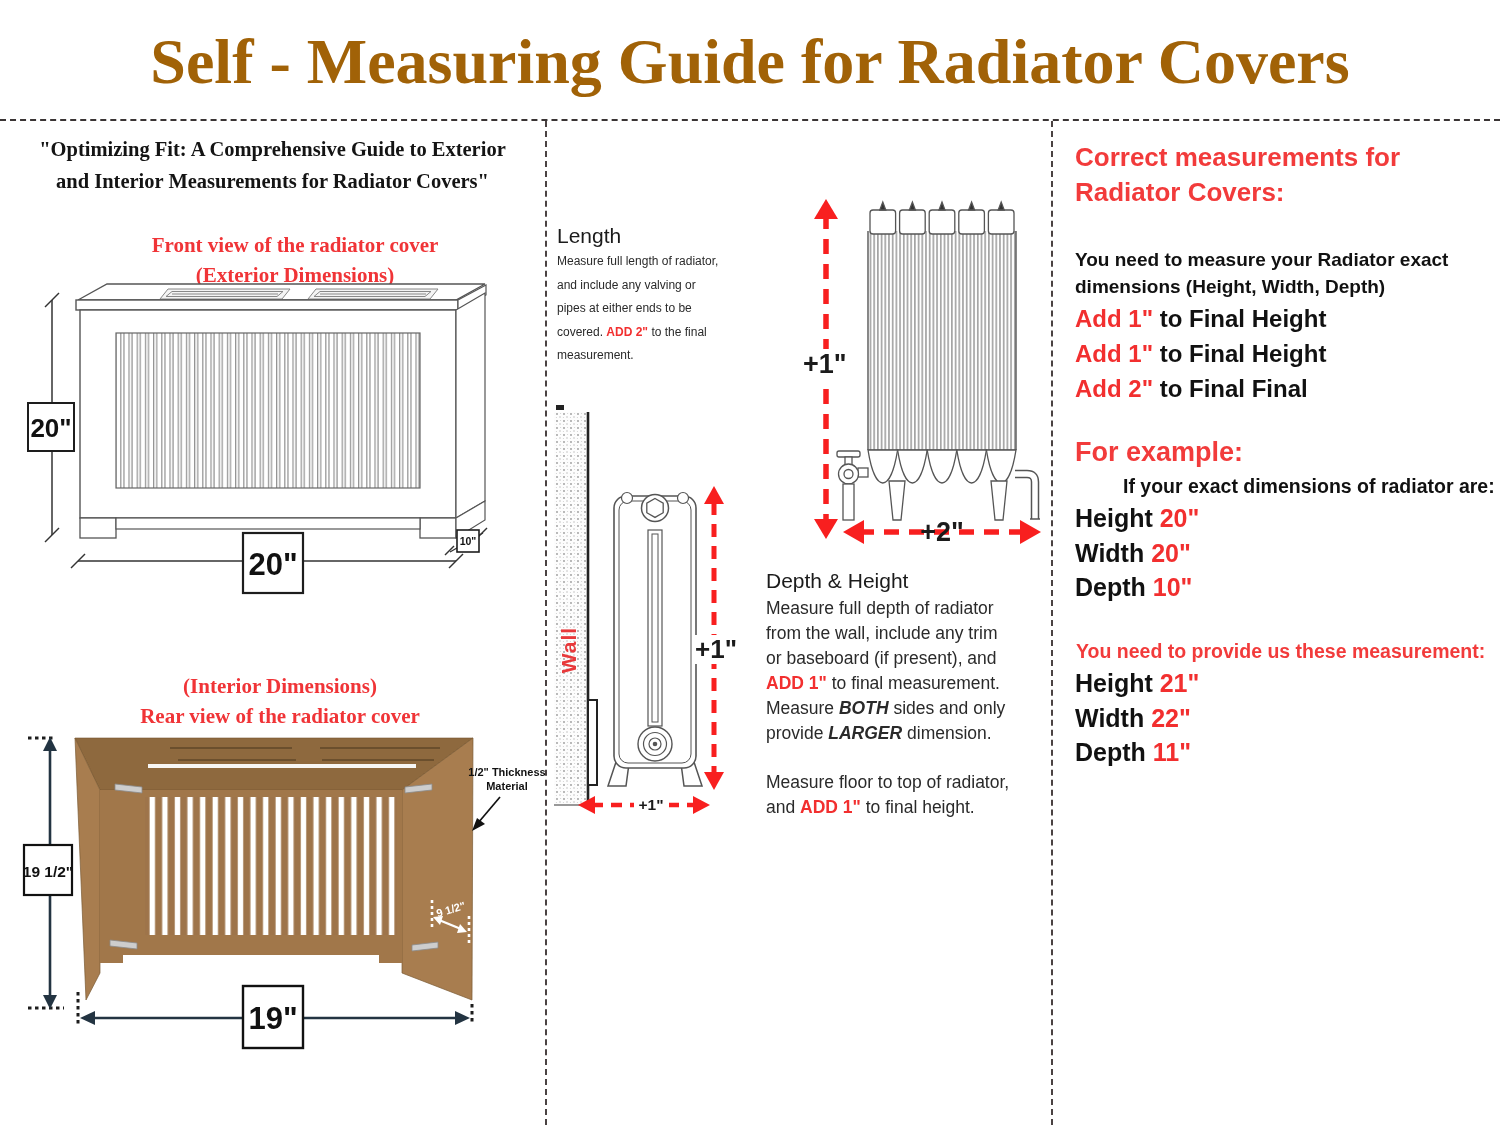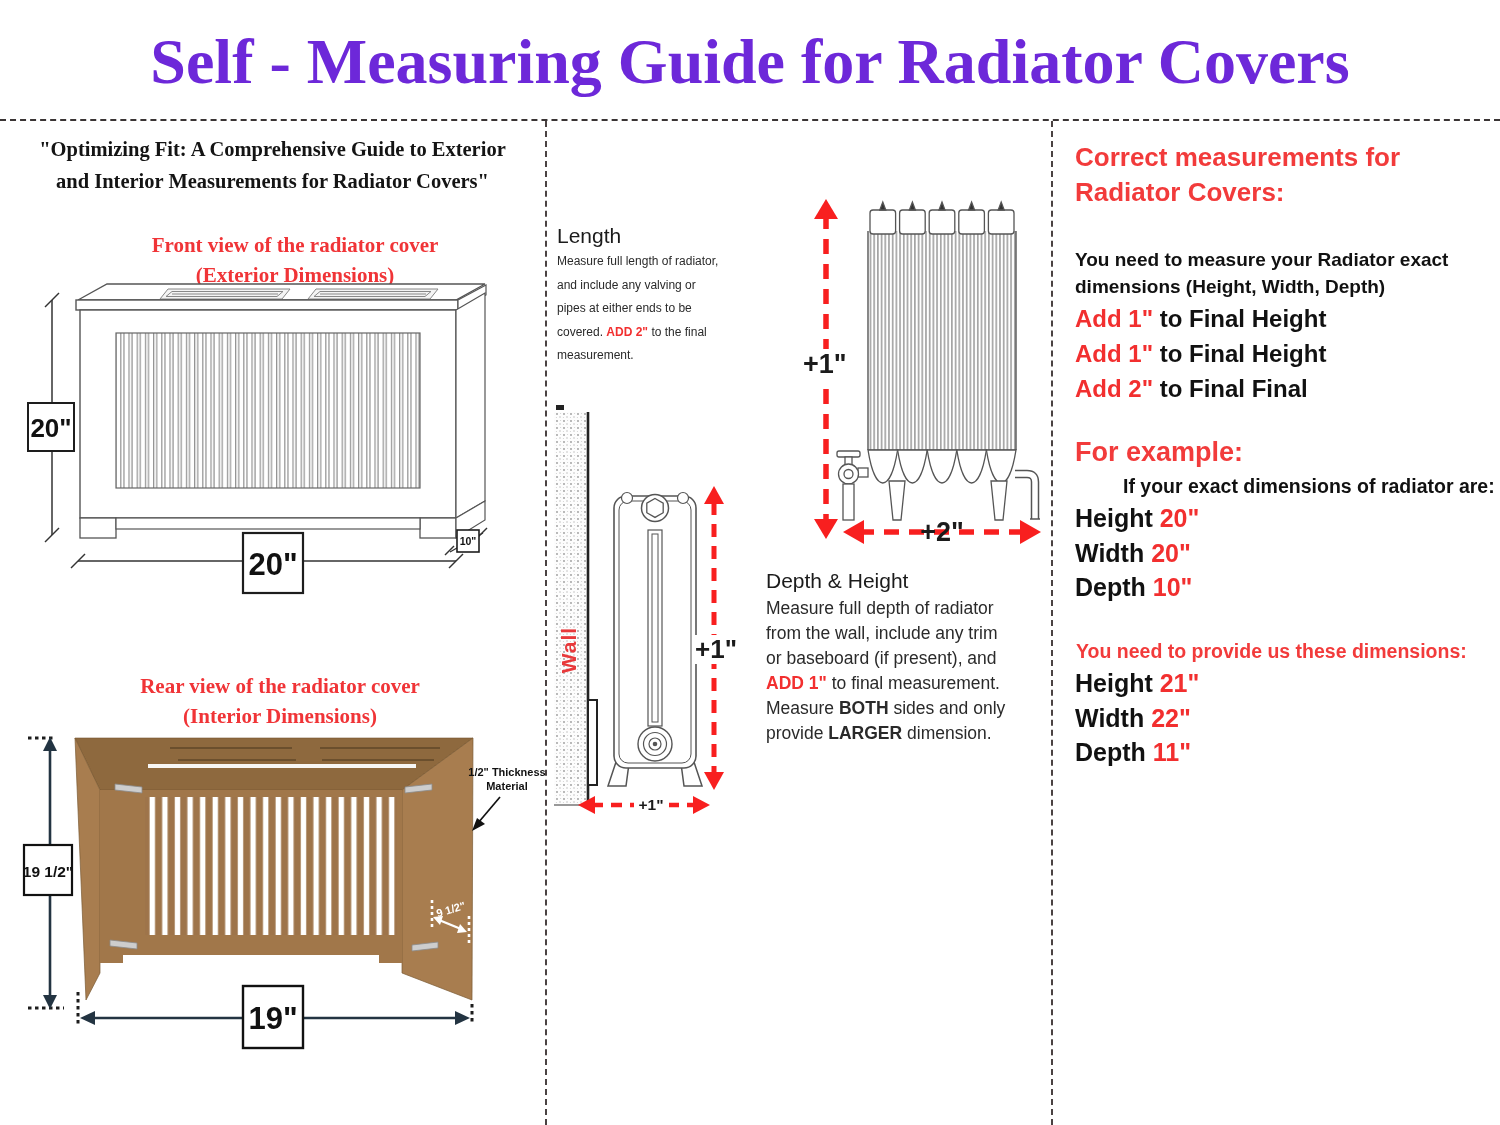--- a/index.html
+++ b/index.html
@@ -11,7 +11,7 @@
 
   
   #title{left:0;top:20px;width:1500px;height:84px;line-height:84px;text-align:center;
-         font-family:"Liberation Serif",serif;font-weight:bold;font-size:64px;color:#6d28d9;
+         font-family:"Liberation Serif",serif;font-weight:bold;font-size:64px;color:#a16207;
          letter-spacing:0px;white-space:nowrap;}
   #top-rule{left:0;top:119px;width:1500px;height:0;border-top:2px dashed #3a3434;}
   .vdiv{top:121px;height:1004px;width:0;border-left:2px dashed #4a4242;}

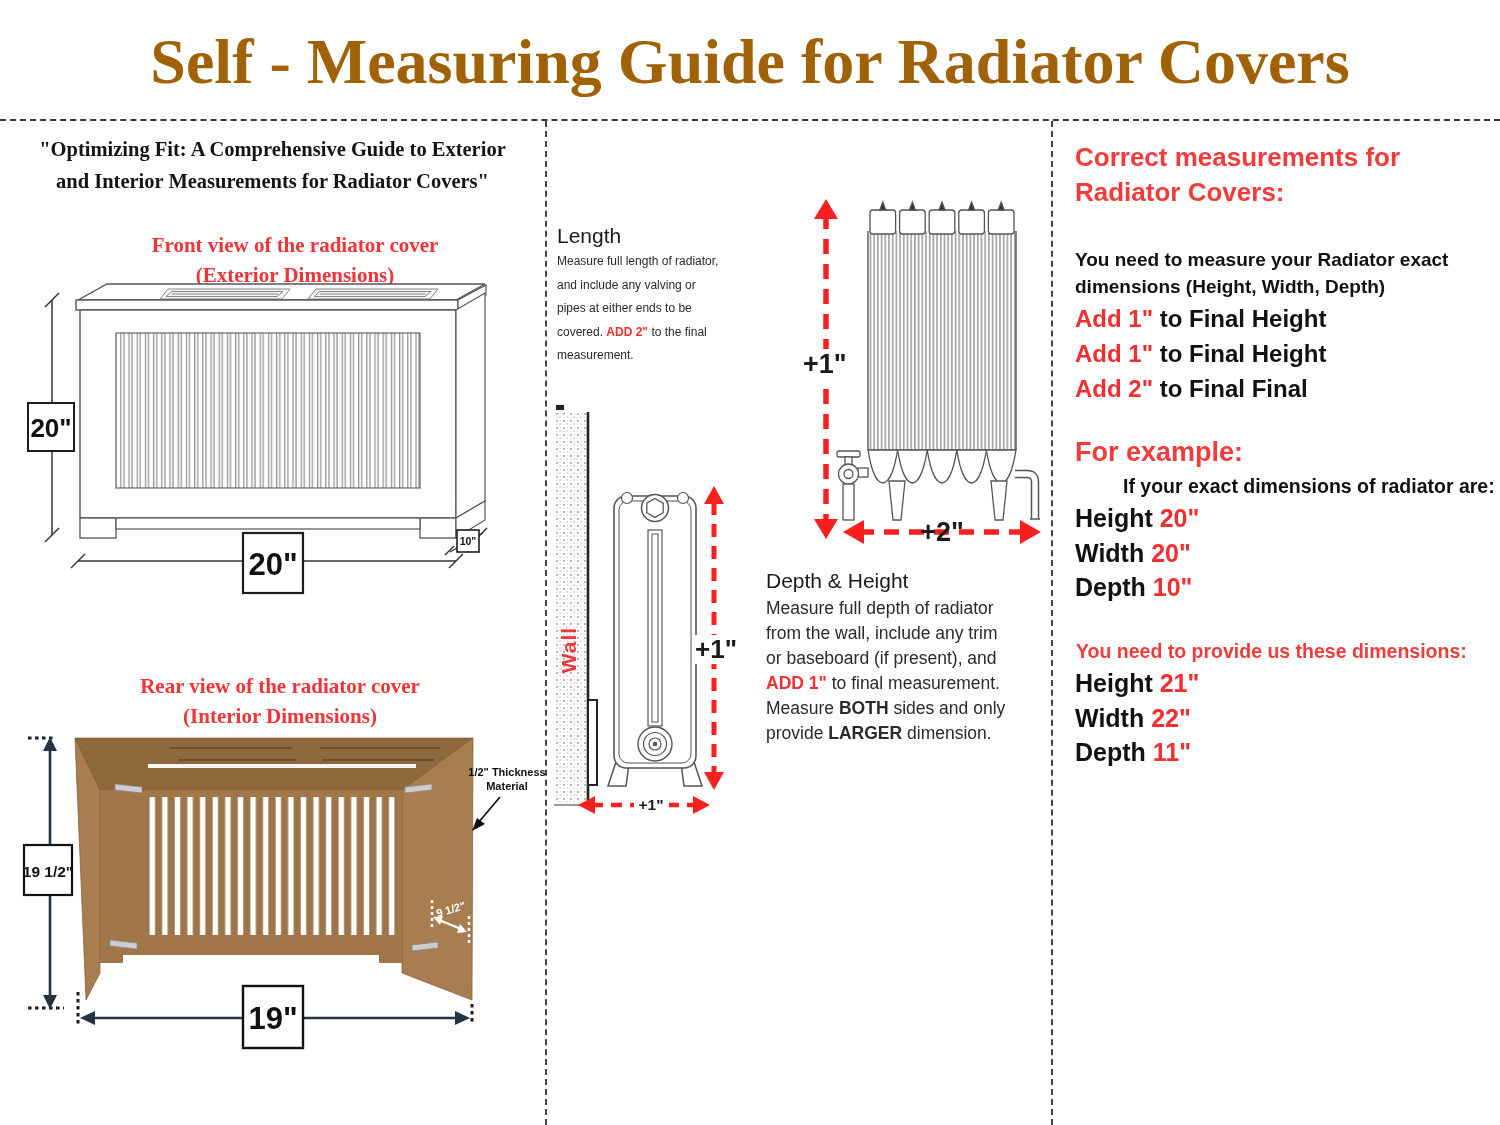--- a/index.html
+++ b/index.html
@@ -354,7 +354,7 @@
     <div><span>Depth </span><span class="red-val">10"</span></div>
   </div>
 
-  <div class="abs" id="rc-prov-h">You need to provide us these dimensions:</div>
+  <div class="abs" id="rc-prov-h">You need to provide us these measurement:</div>
 
   <div class="abs" id="rc-prov-dims">
     <div><span>Height </span><span class="red-val">21"</span></div>

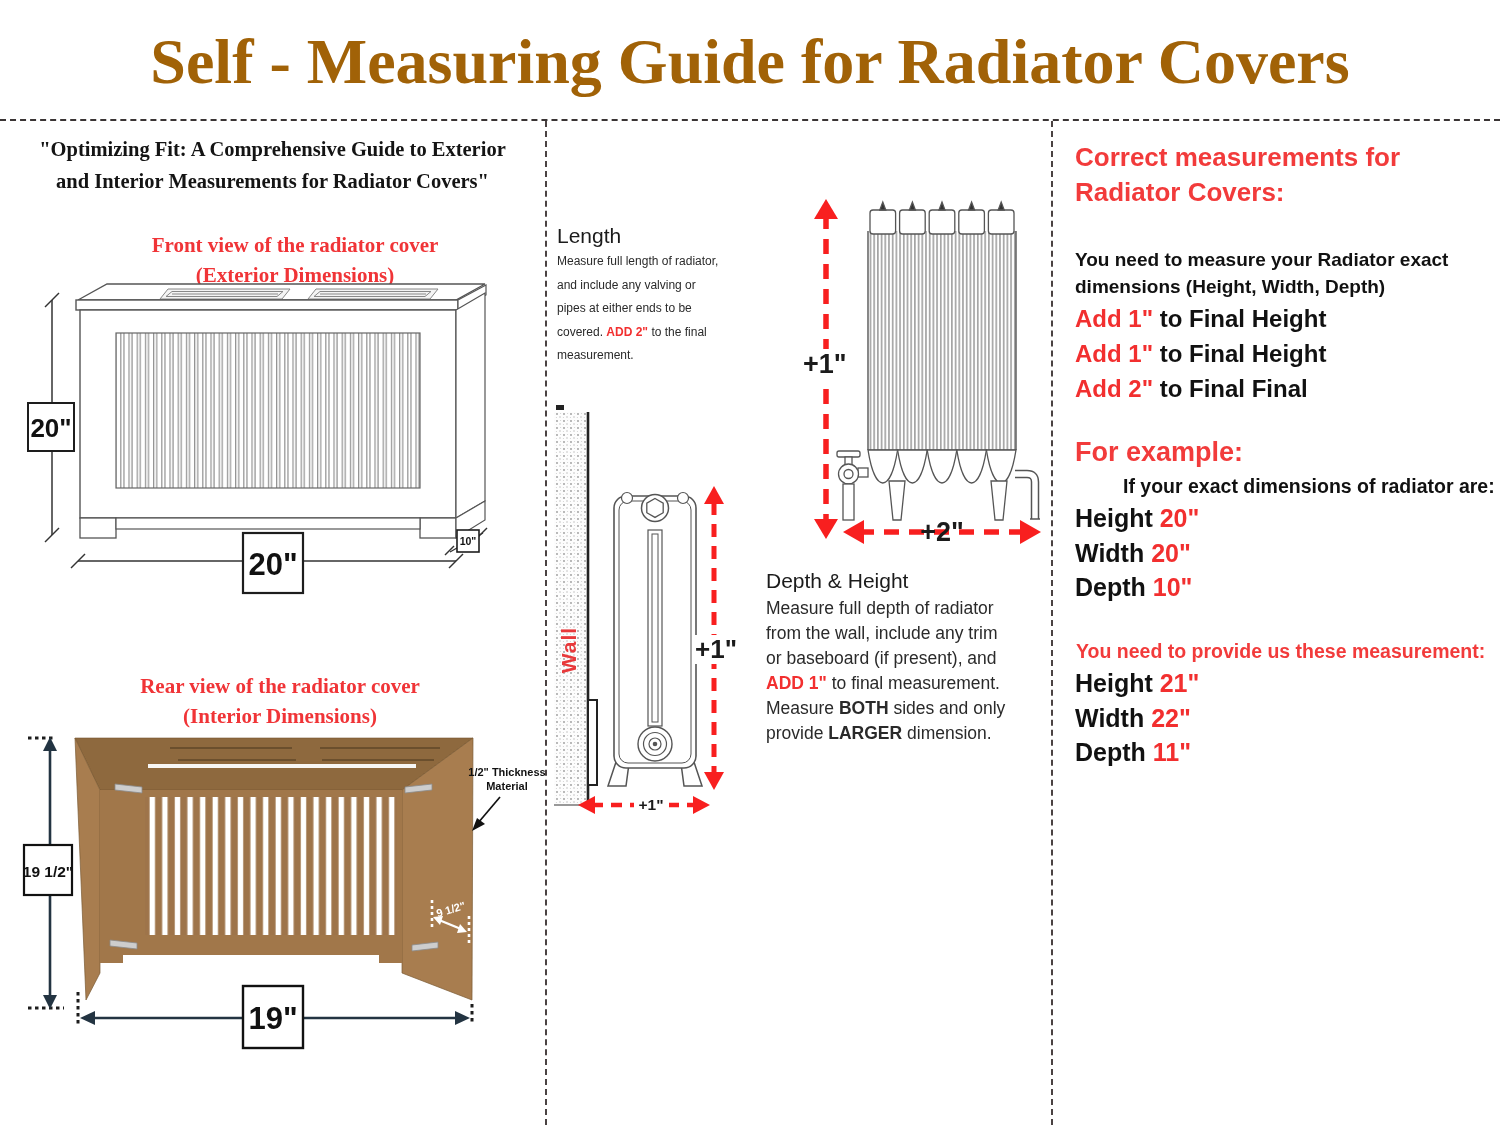--- a/index.html
+++ b/index.html
@@ -127,8 +127,8 @@
   </svg>
 
   <div class="abs red-head" id="rear-head">
+    <div>(Interior Dimensions)</div>
     <div>Rear view of the radiator cover</div>
-    <div>(Interior Dimensions)</div>
   </div>
 
   <svg class="abs" style="left:20px;top:728px;" width="525" height="335" viewBox="0 0 525 335">

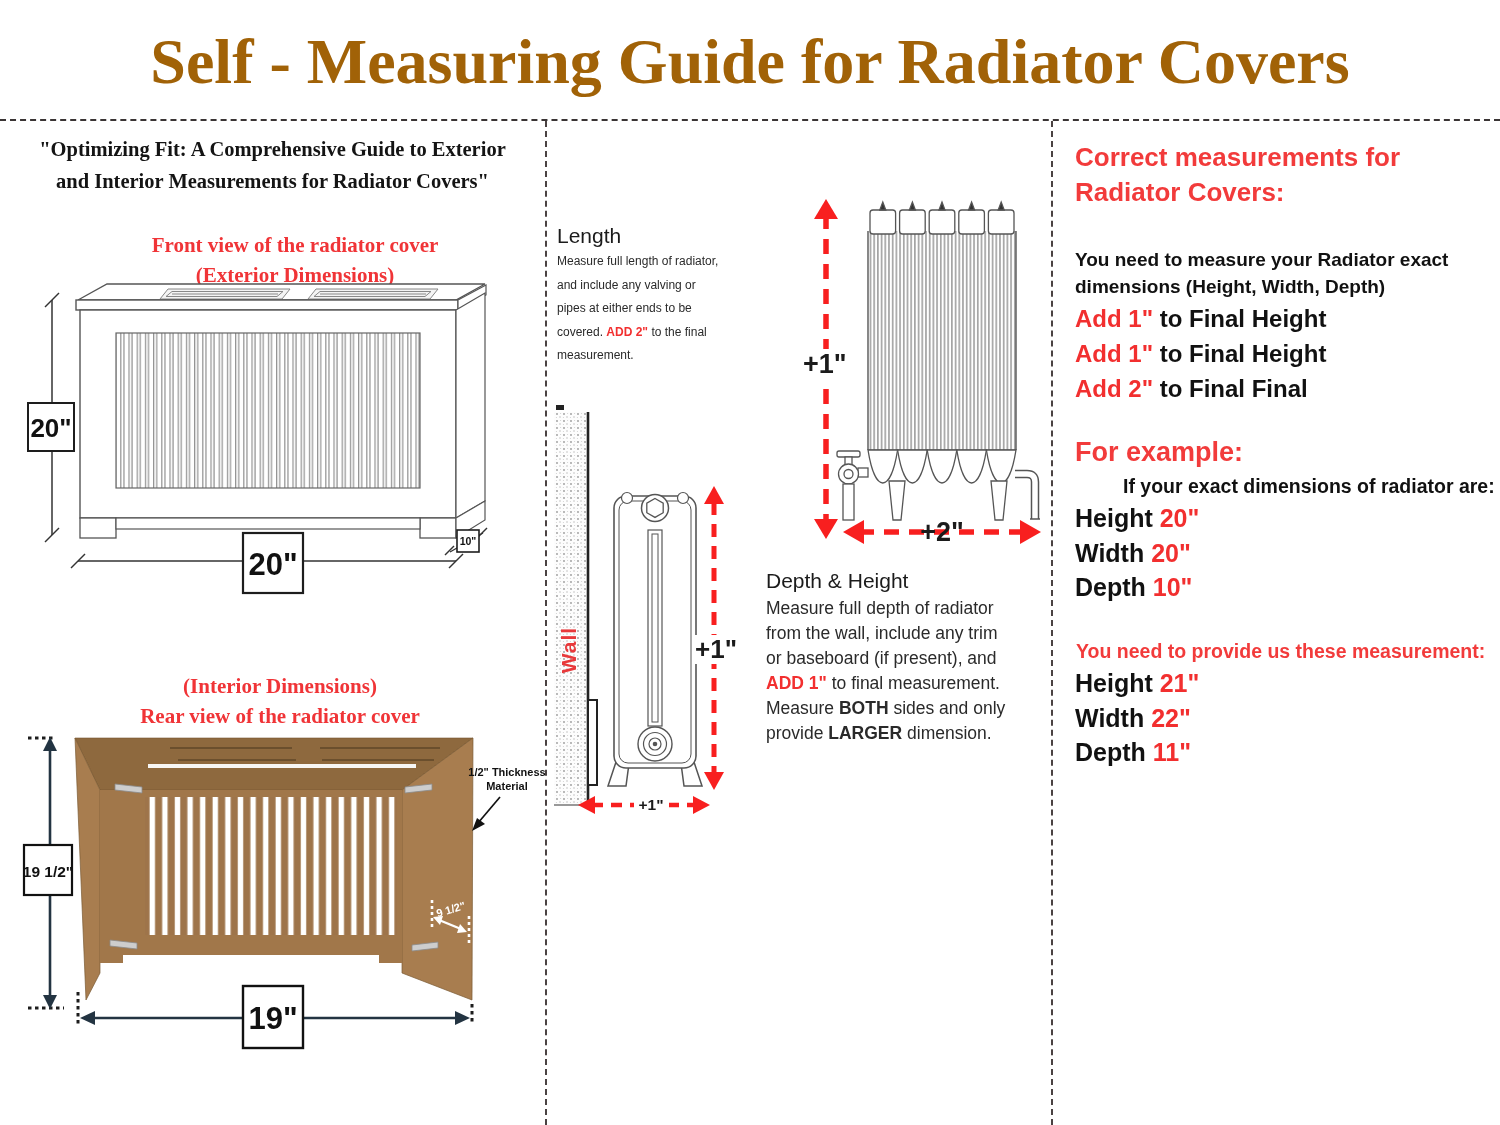--- a/index.html
+++ b/index.html
@@ -34,7 +34,7 @@
   #dh-p1{left:766px;top:596px;width:300px;font-size:17.5px;line-height:25px;color:#2a2a2a;white-space:pre-line;}
   #dh-p2{left:766px;top:770px;width:300px;font-size:17.5px;line-height:25px;color:#2a2a2a;white-space:pre-line;}
   .red-inline{color:#f22f2f;font-weight:bold;}
-  .bi{font-weight:bold;}
+  .bi{font-weight:bold;font-style:italic;}
   #plus1-top-label{left:801px;top:349px;font-weight:bold;font-size:27px;color:#1b1b1b;
                    background:#fff;padding:0 2px;}
 

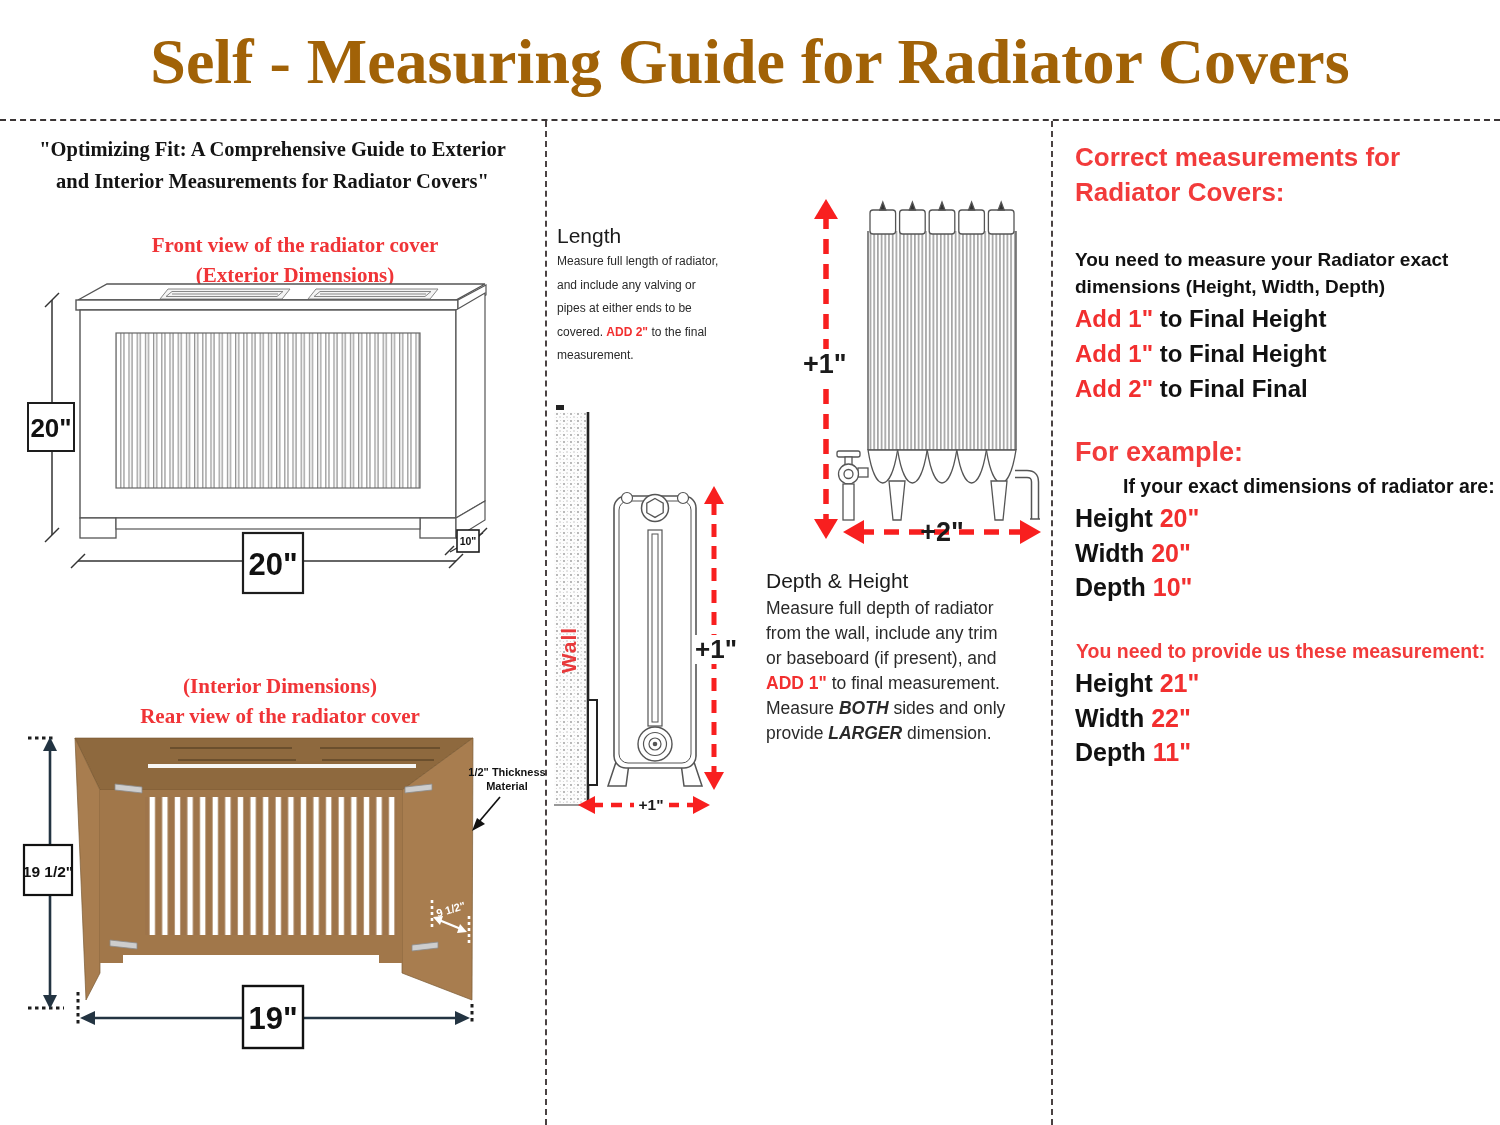--- a/index.html
+++ b/index.html
@@ -333,6 +333,8 @@
 </span><span class="red-inline">ADD 1"</span><span> to final measurement.
 Measure </span><span class="bi">BOTH</span><span> sides and only
 provide </span><span class="bi">LARGER</span><span> dimension.</span></div>
+  <div class="abs" id="dh-p2"><span>Measure floor to top of radiator,
+and </span><span class="red-inline">ADD 1"</span><span> to final height.</span></div>
 
   <div class="abs" id="rc-heading">Correct measurements for
 Radiator Covers:</div>

